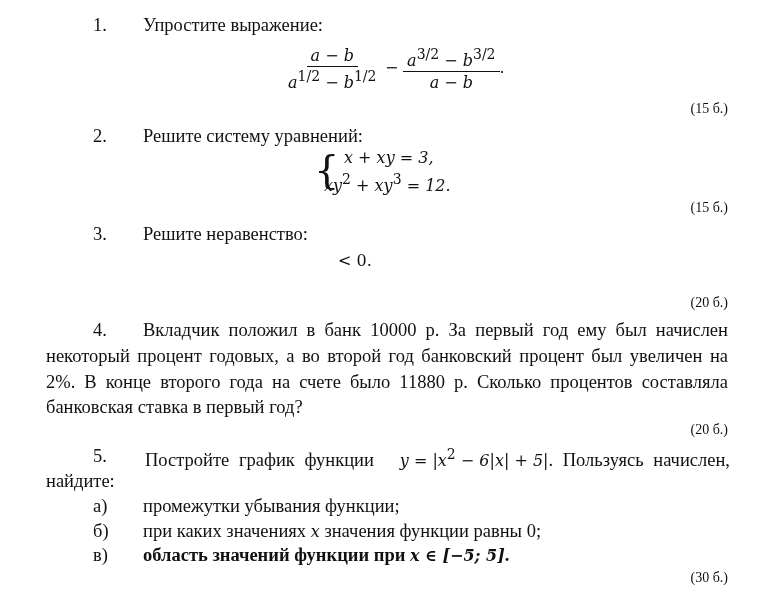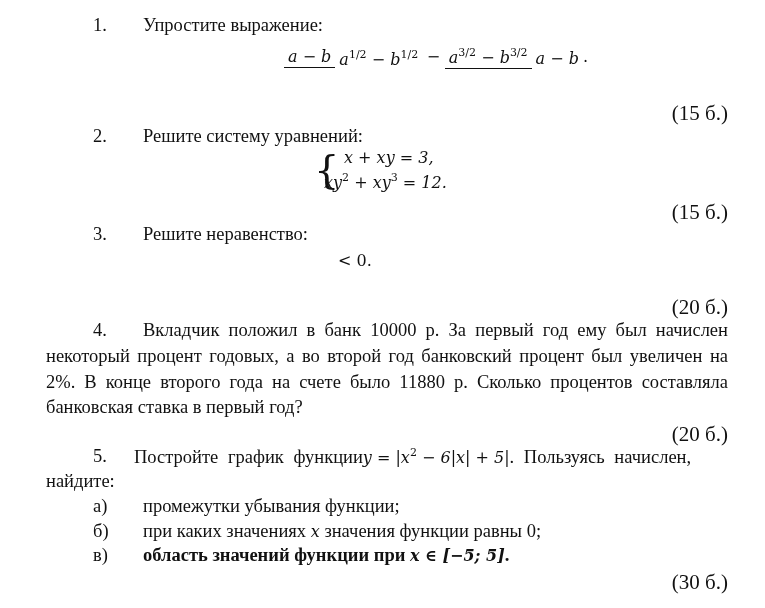--- a/index.html
+++ b/index.html
@@ -8,7 +8,7 @@
   .abs { position:absolute; white-space:nowrap; }
   .math { font-family:"DejaVu Serif", serif; font-style:italic; font-size:16px; }
   .mathup { font-family:"DejaVu Serif", serif; font-style:normal; font-size:16px; }
-  .frac { display:inline-flex; align-items:center; vertical-align:middle; }
+  .frac { display:inline-flex; flex-direction:column; align-items:center; vertical-align:middle; }
   .frac .num { padding:0 4px 1px 4px; border-bottom:1.5px solid #111; }
   .frac .den { padding:1px 4px 0 4px; }
   sup { font-size:11px; vertical-align:7px; font-style:normal; }

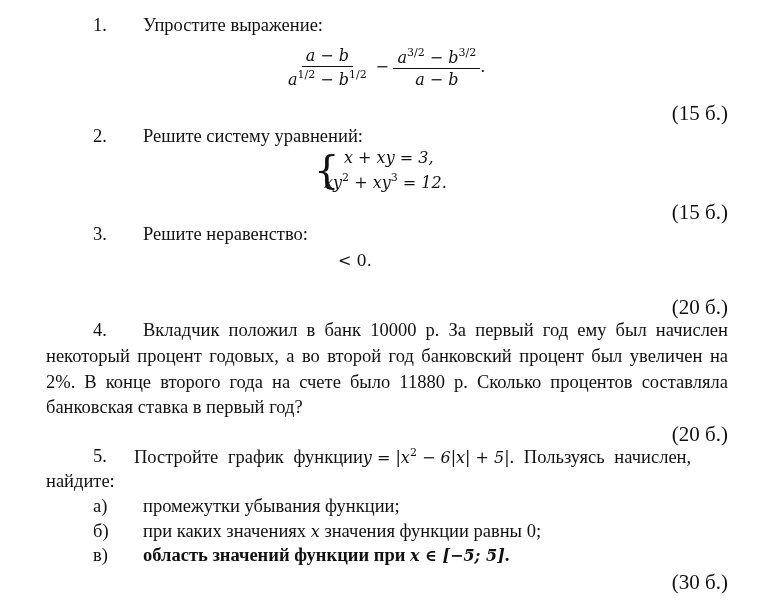--- a/index.html
+++ b/index.html
@@ -11,7 +11,7 @@
   .frac { display:inline-flex; flex-direction:column; align-items:center; vertical-align:middle; }
   .frac .num { padding:0 4px 1px 4px; border-bottom:1.5px solid #111; }
   .frac .den { padding:1px 4px 0 4px; }
-  sup { font-size:11px; vertical-align:7px; font-style:normal; }
+  sup { font-size:14px; vertical-align:7px; font-style:normal; }
   .pts { right:37px; font-size:21px; }
   .justify { position:absolute; left:46px; width:682px; text-align:justify; text-align-last:justify; white-space:nowrap; }
   .line { position:absolute; left:46px; white-space:nowrap; }

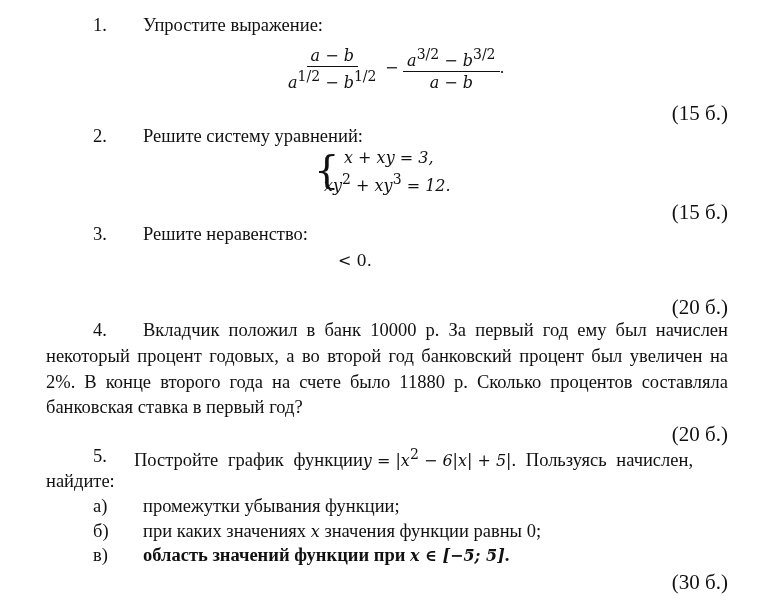--- a/index.html
+++ b/index.html
@@ -12,7 +12,7 @@
   .frac .num { padding:0 4px 1px 4px; border-bottom:1.5px solid #111; }
   .frac .den { padding:1px 4px 0 4px; }
   sup { font-size:14px; vertical-align:7px; font-style:normal; }
-  .pts { right:37px; font-size:21px; }
+  .pts { right:37px; font-size:14px; }
   .justify { position:absolute; left:46px; width:682px; text-align:justify; text-align-last:justify; white-space:nowrap; }
   .line { position:absolute; left:46px; white-space:nowrap; }
 </style>

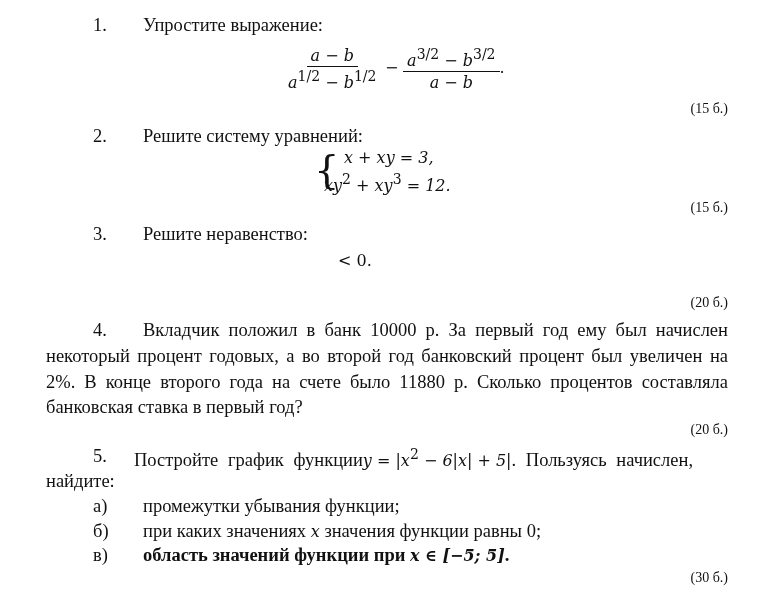--- a/index.html
+++ b/index.html
@@ -66,7 +66,7 @@
 
 <div>
   <span class="abs" style="left:93px; top:446px;">5.</span>
-  <div class="abs" style="left:134px; top:446px; width:585px; display:flex; align-items:baseline;">
+  <div class="abs" style="left:145px; top:446px; width:585px; display:flex; justify-content:space-between; align-items:baseline;">
     <span style="word-spacing:5px;">Постройте график функции</span>
     <span><span class="math"><span>y = |x</span><sup>2</sup><span> − 6|x| + 5|</span></span><span style="word-spacing:5px;">. Пользуясь начислен,</span></span>
   </div>

